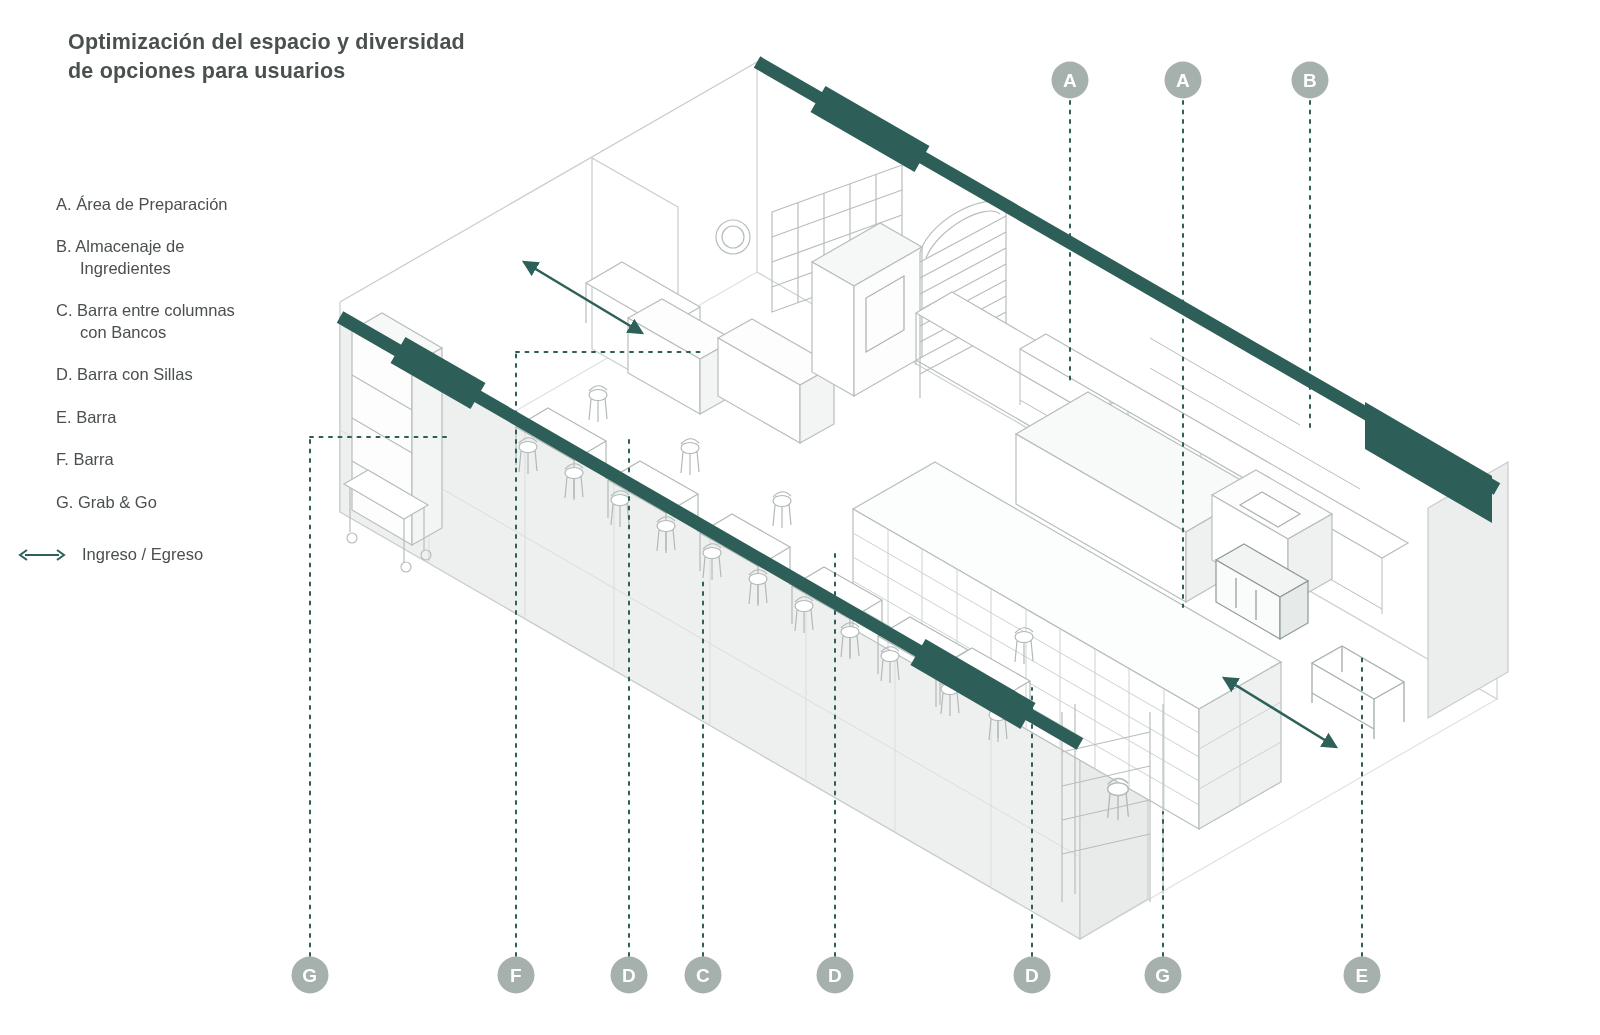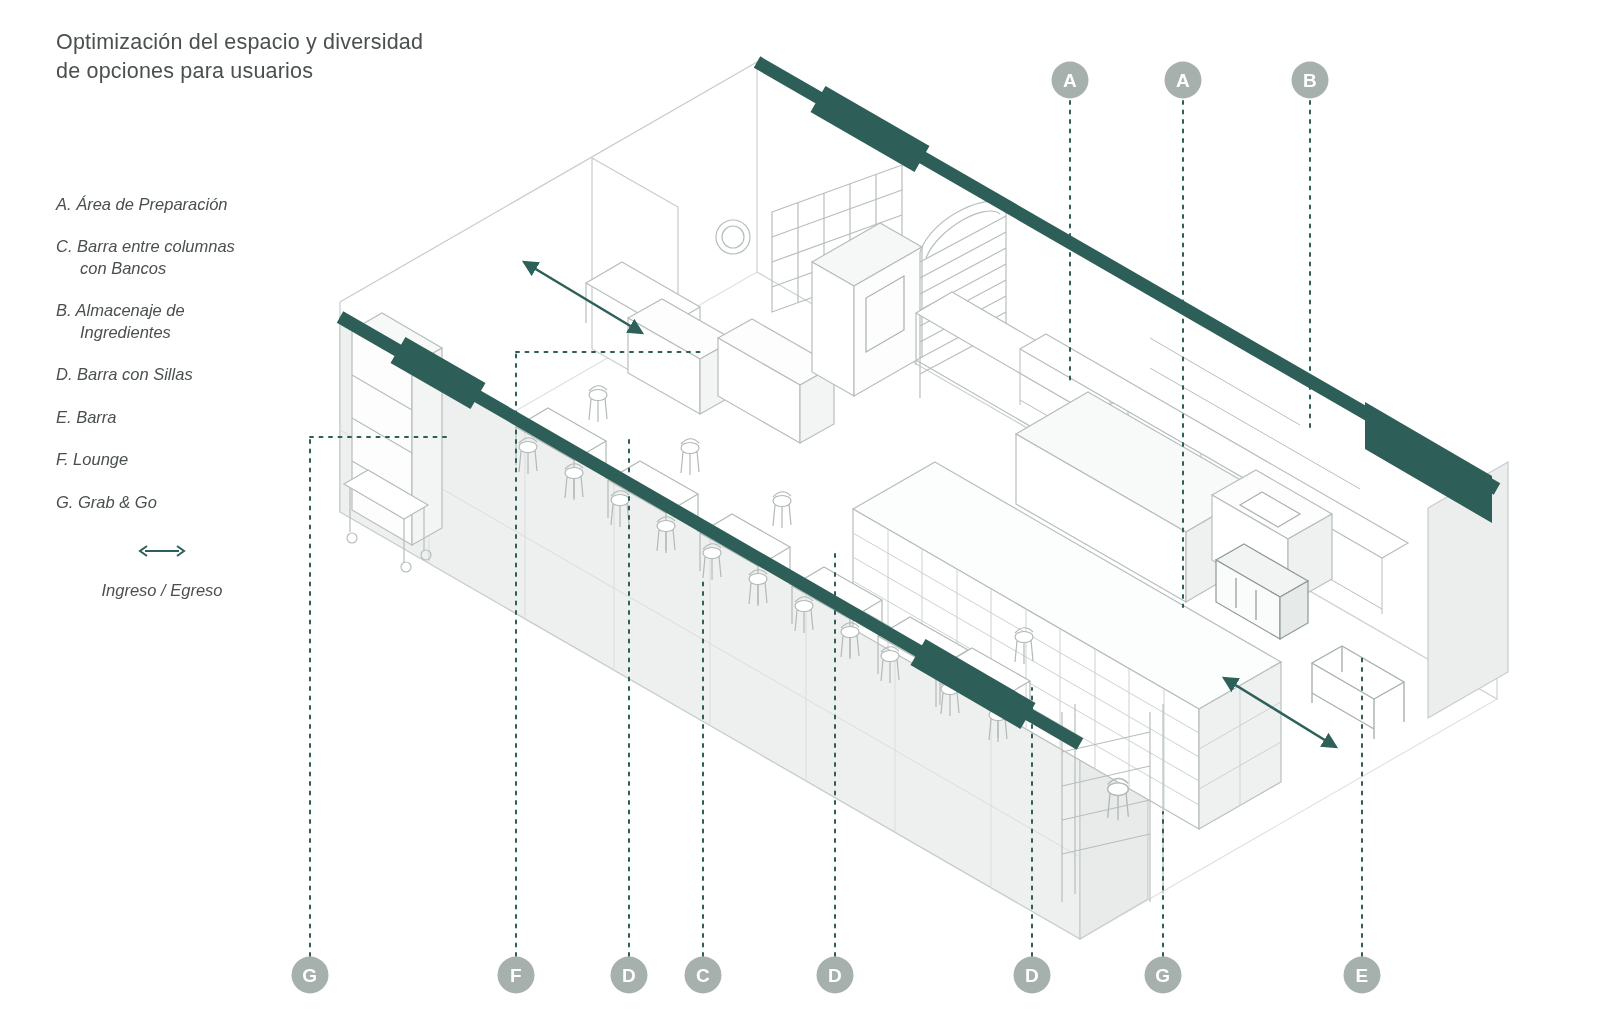--- a/index.html
+++ b/index.html
@@ -9,9 +9,9 @@
     font-family:"Liberation Sans", sans-serif;
   }
   .title{
-    position:absolute;left:56px;top:28px;width:480px;
+    position:absolute;left:68px;top:28px;width:480px;
     font-size:21.5px;line-height:1.34;letter-spacing:.2px;
-    white-space:pre-line;color:#4a4f4f;
+    white-space:pre-line;color:#4a4f4f;font-weight:bold;
   }
   .legend{position:absolute;left:56px;top:194px;width:250px;font-size:16.5px;color:#4a4f4f;}
   .legend-item{

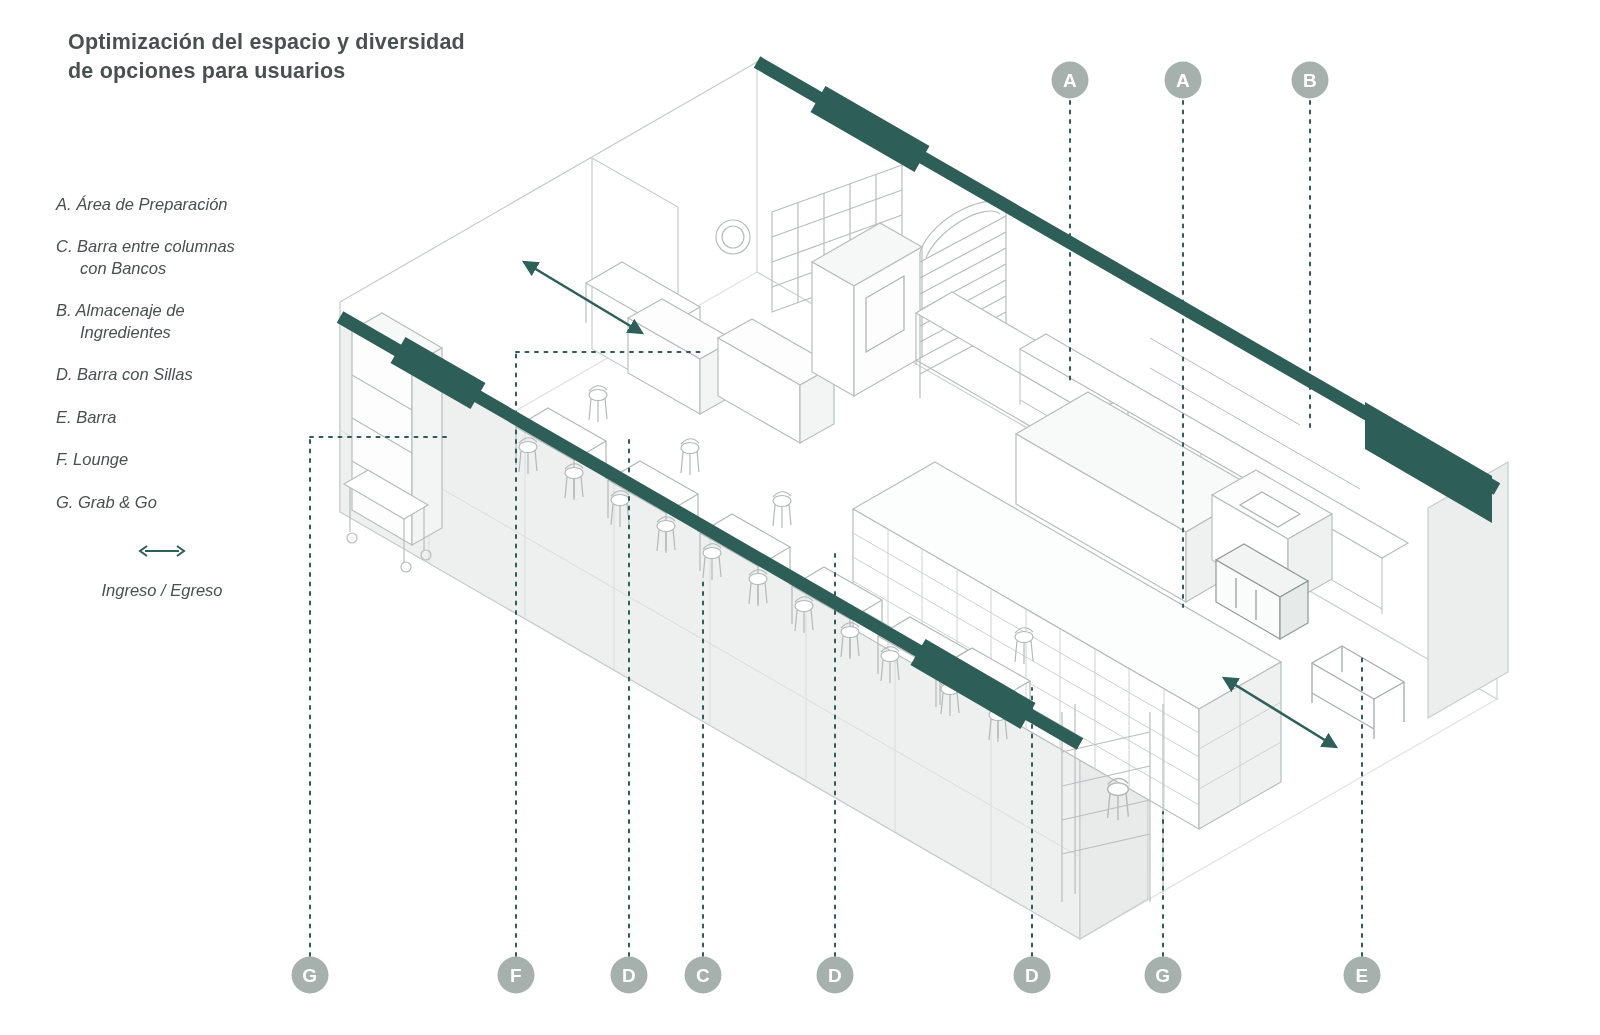--- a/index.html
+++ b/index.html
@@ -16,7 +16,7 @@
   .legend{position:absolute;left:56px;top:194px;width:250px;font-size:16.5px;color:#4a4f4f;}
   .legend-item{
     margin-bottom:21px;padding-left:24px;text-indent:-24px;
-    line-height:1.3;white-space:pre-line;font-style:italic;
+    line-height:1.3;white-space:pre-line;
   }
   .legend-arrow-item{
     display:flex;align-items:center;gap:22px;margin-left:-38px;

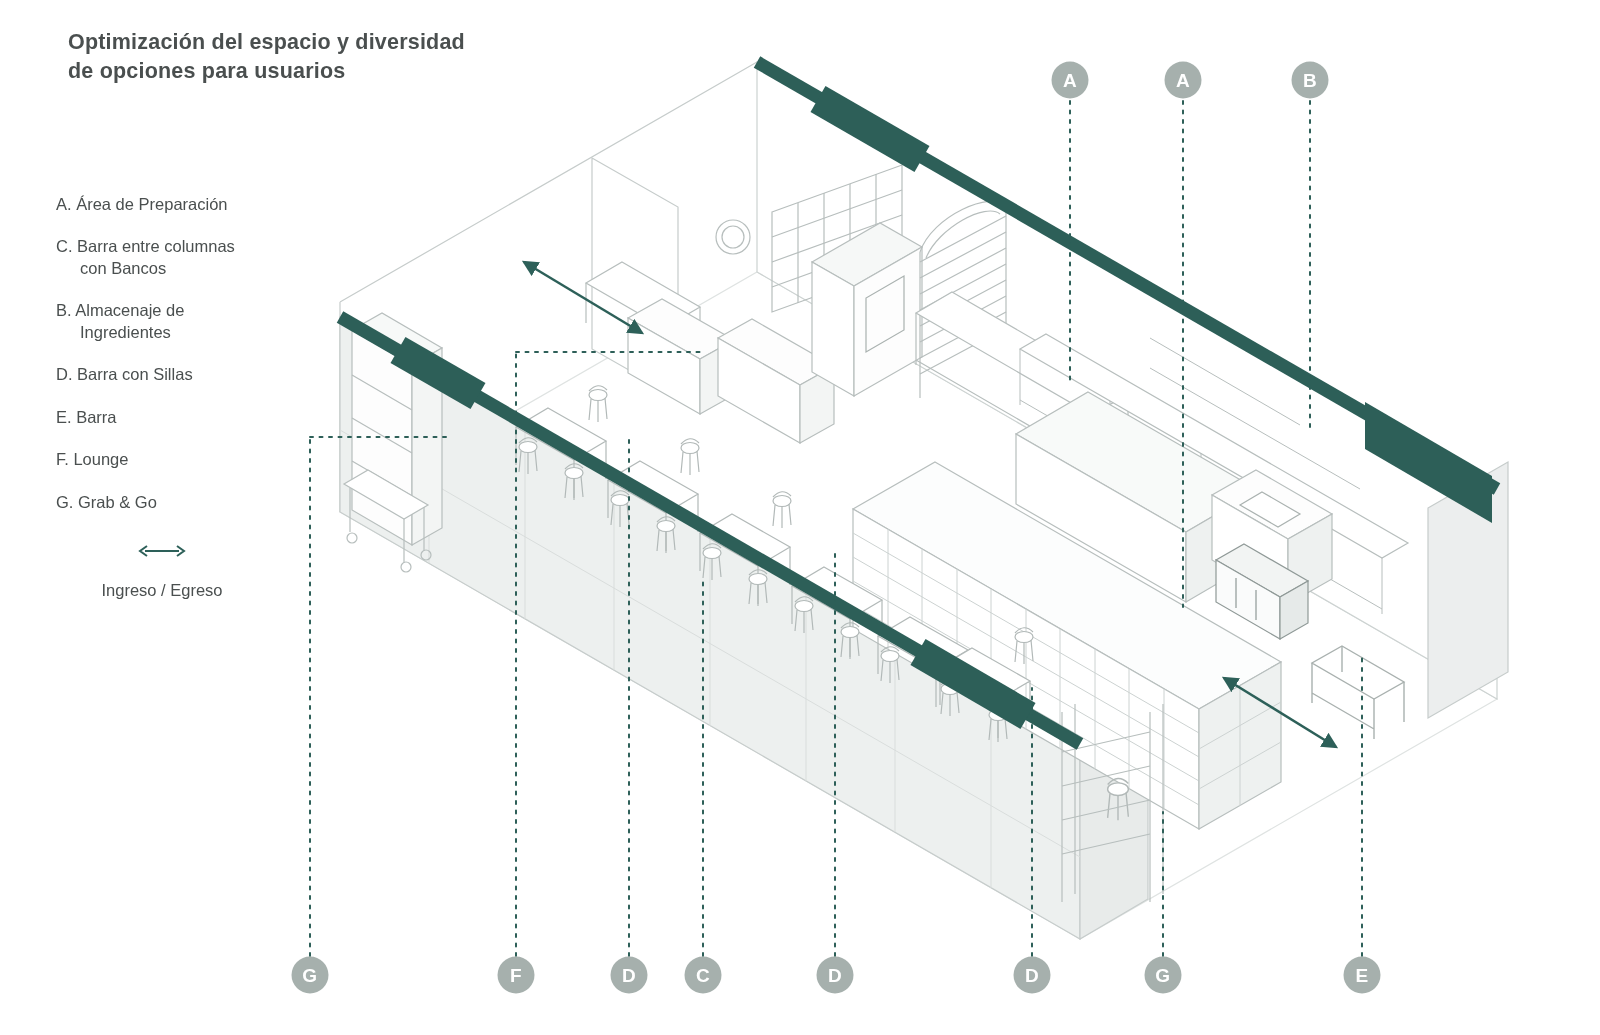--- a/index.html
+++ b/index.html
@@ -204,10 +204,10 @@
 
 <div class="legend">
   <div class="legend-item">A. Área de Preparación</div>
+  <div class="legend-item">B. Almacenaje de
+Ingredientes</div>
   <div class="legend-item">C. Barra entre columnas
 con Bancos</div>
-  <div class="legend-item">B. Almacenaje de
-Ingredientes</div>
   <div class="legend-item">D. Barra con Sillas</div>
   <div class="legend-item">E. Barra</div>
   <div class="legend-item">F. Lounge</div>

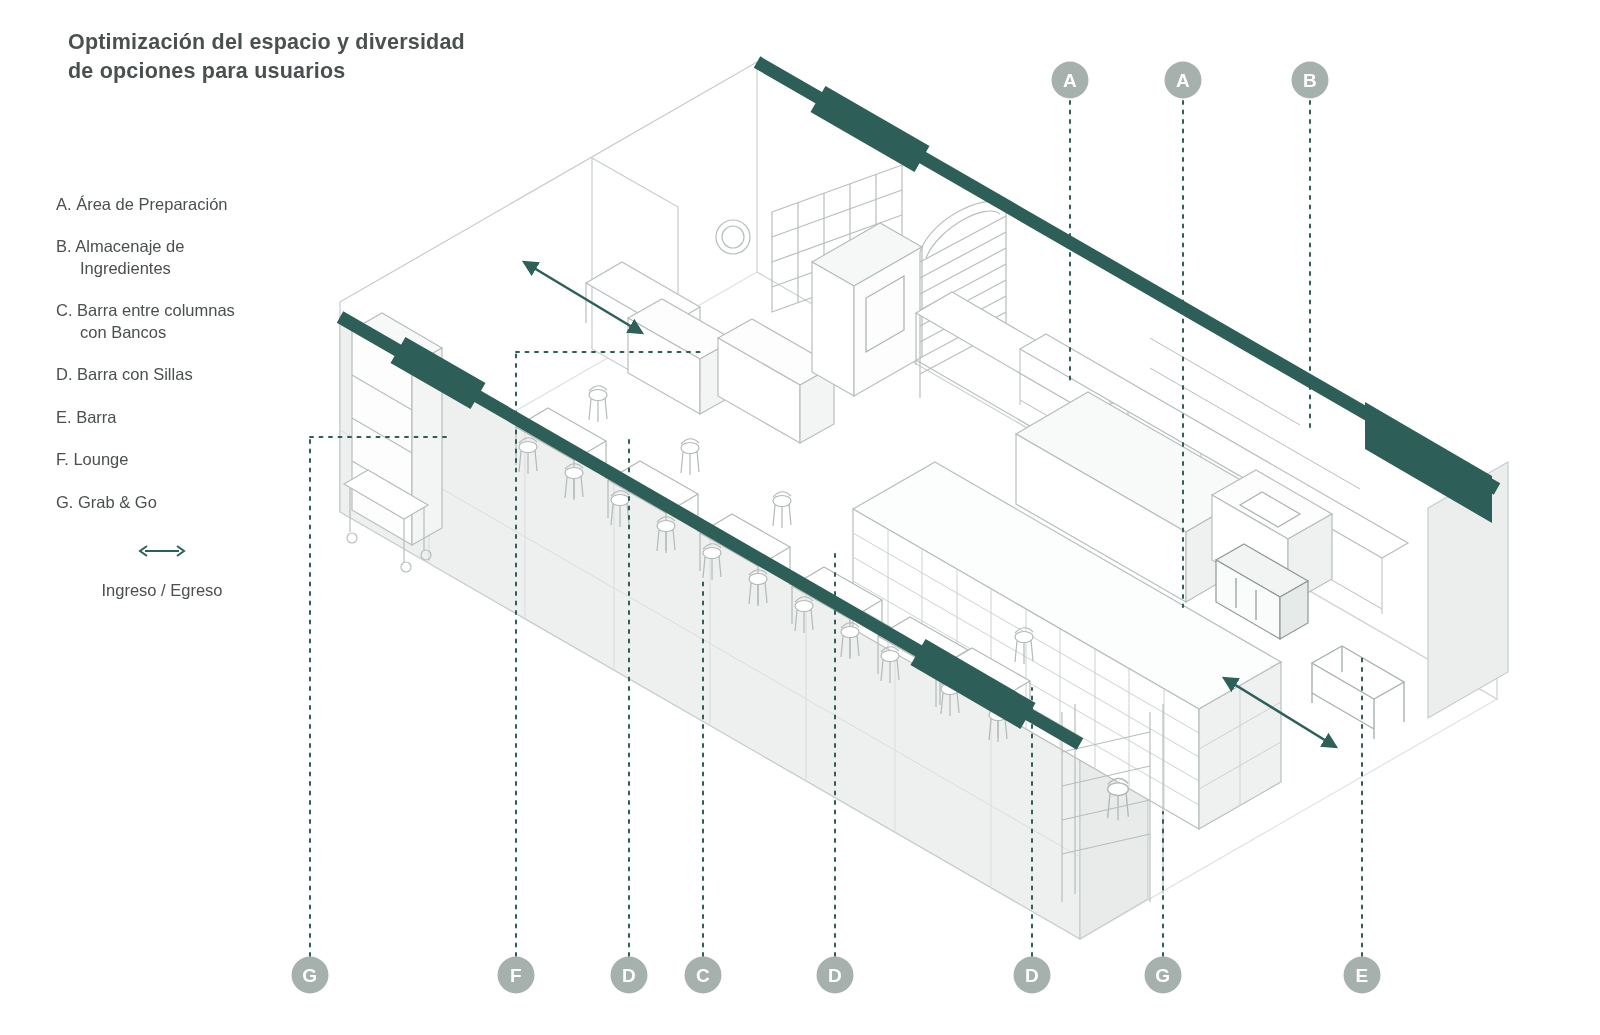--- a/index.html
+++ b/index.html
@@ -210,7 +210,7 @@
 con Bancos</div>
   <div class="legend-item">D. Barra con Sillas</div>
   <div class="legend-item">E. Barra</div>
-  <div class="legend-item">F. Lounge</div>
+  <div class="legend-item">F. Barra</div>
   <div class="legend-item">G. Grab &amp; Go</div>
   <div class="legend-item legend-arrow-item">
     <svg width="48" height="14" viewBox="0 0 48 14">

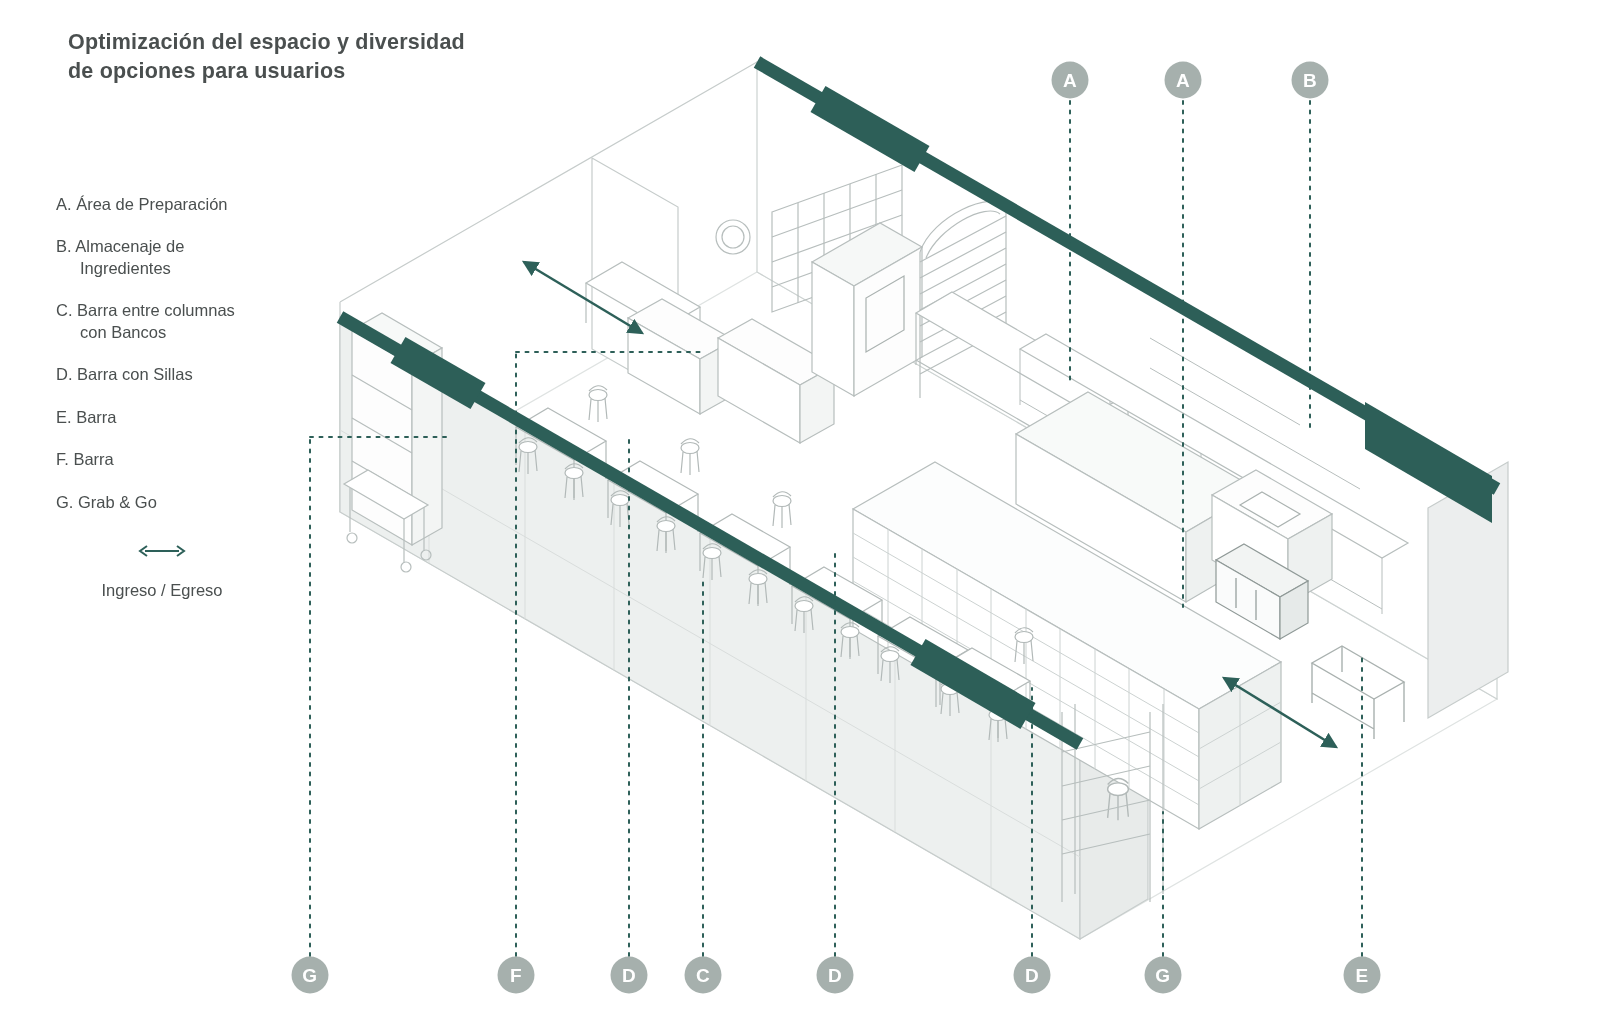--- a/index.html
+++ b/index.html
@@ -19,8 +19,8 @@
     line-height:1.3;white-space:pre-line;
   }
   .legend-arrow-item{
-    display:flex;align-items:center;gap:22px;margin-left:-38px;
-    padding-left:0;text-indent:0;margin-top:31px;flex-direction:column;
+    display:flex;align-items:center;gap:16px;margin-left:-38px;
+    padding-left:0;text-indent:0;margin-top:31px;
   }
   .badge{
     position:absolute;width:37px;height:37px;border-radius:50%;

